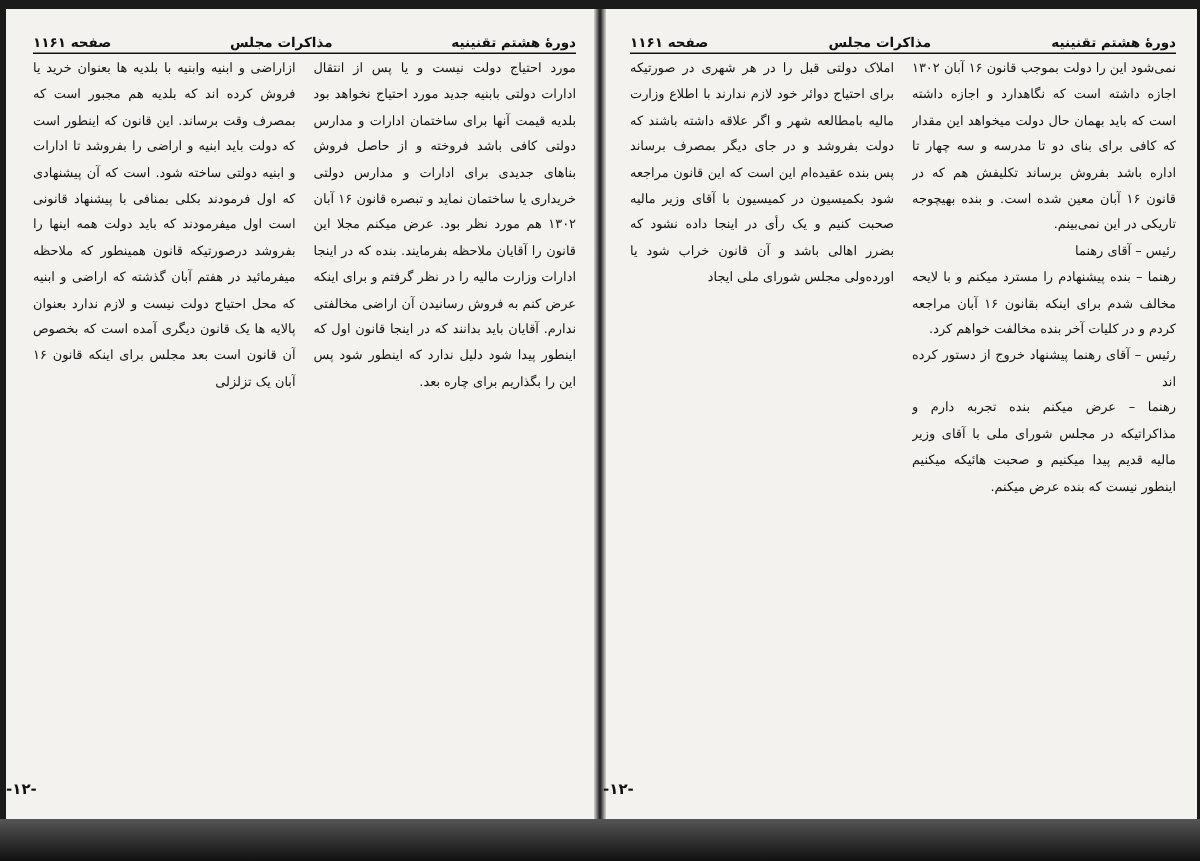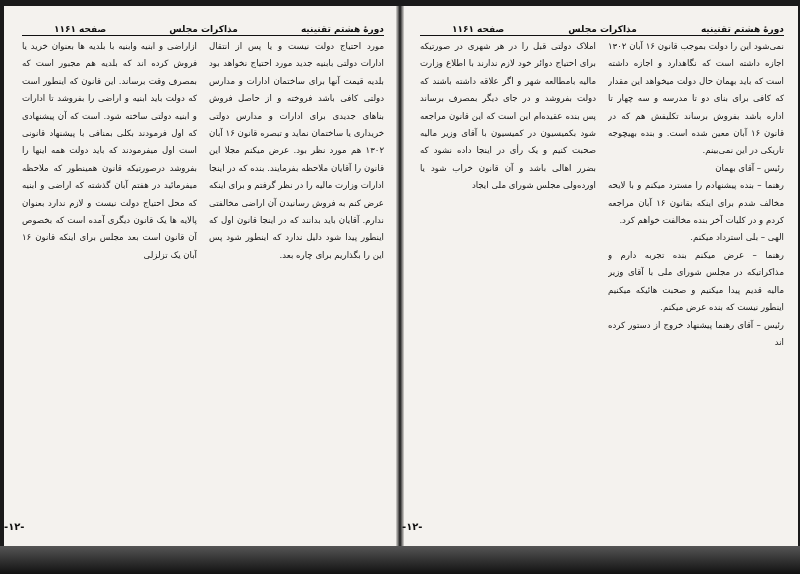--- a/index.html
+++ b/index.html
@@ -10,7 +10,7 @@
     .page.right { left:398px; width:396px; }
     .gutter { position:absolute; left:392px; top:0; width:8px; height:548px; background:linear-gradient(to right,#d8d6d2,#2a2a2a 45%,#2a2a2a 55%,#d8d6d2); }
     .header { position:absolute; top:14px; left:18px; right:14px; height:14px; border-bottom:1.5px solid #111; direction:rtl; display:flex; justify-content:space-between; align-items:flex-end; font-size:9px; font-weight:bold; color:#111; padding-bottom:1px; }
-    .header span { white-space:nowrap;margin-left:32px; }
+    .header span { white-space:nowrap; }
     .cols { position:absolute; top:32px; left:18px; right:14px; bottom:34px; display:flex; flex-direction:row-reverse; gap:12px; }
     .col { flex:1; direction:rtl; text-align:justify; font-size:8.6px; line-height:17.4px; color:#151515; overflow:hidden; }
     .col p { margin:0; }

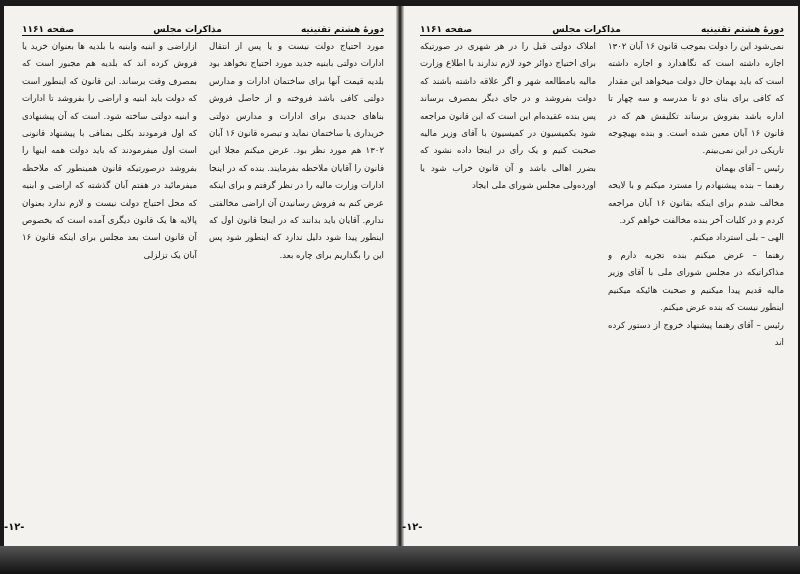--- a/index.html
+++ b/index.html
@@ -51,7 +51,7 @@
     <div class="cols">
       <div class="col">
         <p>نمی‌شود این را دولت بموجب قانون ۱۶ آبان ۱۳۰۲ اجازه داشته است که نگاهدارد و اجازه داشته است که باید بهمان حال دولت میخواهد این مقدار که کافی برای بنای دو تا مدرسه و سه چهار تا اداره باشد بفروش برساند تکلیفش هم که در قانون ۱۶ آبان معین شده است. و بنده بهیچوجه تاریکی در این نمی‌بینم.</p>
-        <p><b>رئیس</b> – <span>آقای بهمان</span></p>
+        <p><b>رئیس</b> – <span>آقای رهنما</span></p>
         <p><b>رهنما</b> – <span>بنده پیشنهادم را مسترد میکنم و با لایحه مخالف شدم برای اینکه بقانون ۱۶ آبان مراجعه کردم و در کلیات آخر بنده مخالفت خواهم کرد.</span></p>
         <p><b>الهی</b> – <span>بلی استرداد میکنم.</span></p>
         <p><b>رهنما</b> – <span>عرض میکنم بنده تجربه دارم و مذاکراتیکه در مجلس شورای ملی با آقای وزیر مالیه قدیم پیدا میکنیم و صحبت هائیکه میکنیم اینطور نیست که بنده عرض میکنم.</span></p>

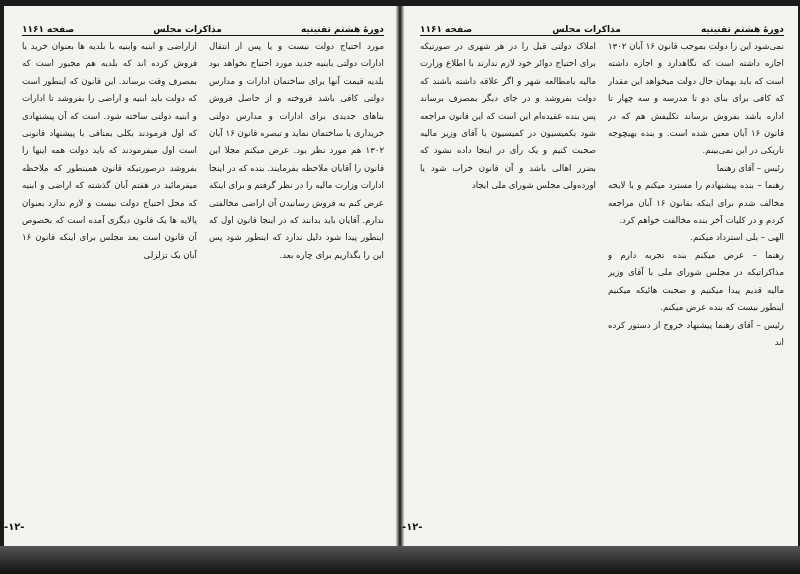--- a/index.html
+++ b/index.html
@@ -53,7 +53,6 @@
         <p>نمی‌شود این را دولت بموجب قانون ۱۶ آبان ۱۳۰۲ اجازه داشته است که نگاهدارد و اجازه داشته است که باید بهمان حال دولت میخواهد این مقدار که کافی برای بنای دو تا مدرسه و سه چهار تا اداره باشد بفروش برساند تکلیفش هم که در قانون ۱۶ آبان معین شده است. و بنده بهیچوجه تاریکی در این نمی‌بینم.</p>
         <p><b>رئیس</b> – <span>آقای رهنما</span></p>
         <p><b>رهنما</b> – <span>بنده پیشنهادم را مسترد میکنم و با لایحه مخالف شدم برای اینکه بقانون ۱۶ آبان مراجعه کردم و در کلیات آخر بنده مخالفت خواهم کرد.</span></p>
-        <p><b>الهی</b> – <span>بلی استرداد میکنم.</span></p>
         <p><b>رهنما</b> – <span>عرض میکنم بنده تجربه دارم و مذاکراتیکه در مجلس شورای ملی با آقای وزیر مالیه قدیم پیدا میکنیم و صحبت هائیکه میکنیم اینطور نیست که بنده عرض میکنم.</span></p>
         <p><b>رئیس</b> – <span>آقای رهنما پیشنهاد خروج از دستور کرده اند</span></p>
       </div>

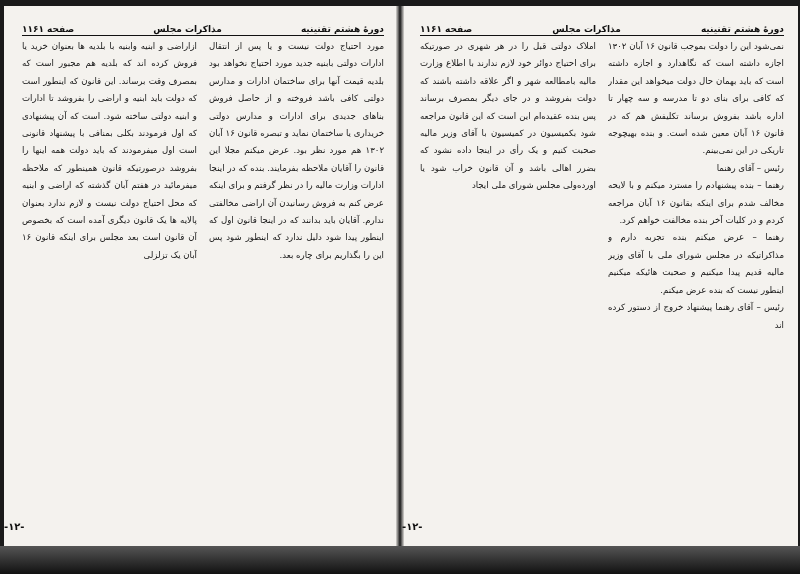--- a/index.html
+++ b/index.html
@@ -53,8 +53,8 @@
         <p>نمی‌شود این را دولت بموجب قانون ۱۶ آبان ۱۳۰۲ اجازه داشته است که نگاهدارد و اجازه داشته است که باید بهمان حال دولت میخواهد این مقدار که کافی برای بنای دو تا مدرسه و سه چهار تا اداره باشد بفروش برساند تکلیفش هم که در قانون ۱۶ آبان معین شده است. و بنده بهیچوجه تاریکی در این نمی‌بینم.</p>
         <p><b>رئیس</b> – <span>آقای رهنما</span></p>
         <p><b>رهنما</b> – <span>بنده پیشنهادم را مسترد میکنم و با لایحه مخالف شدم برای اینکه بقانون ۱۶ آبان مراجعه کردم و در کلیات آخر بنده مخالفت خواهم کرد.</span></p>
+        <p><b>رئیس</b> – <span>آقای رهنما پیشنهاد خروج از دستور کرده اند</span></p>
         <p><b>رهنما</b> – <span>عرض میکنم بنده تجربه دارم و مذاکراتیکه در مجلس شورای ملی با آقای وزیر مالیه قدیم پیدا میکنیم و صحبت هائیکه میکنیم اینطور نیست که بنده عرض میکنم.</span></p>
-        <p><b>رئیس</b> – <span>آقای رهنما پیشنهاد خروج از دستور کرده اند</span></p>
       </div>
       <div class="col">
         <p>املاک دولتی قبل را در هر شهری در صورتیکه برای احتیاج دوائر خود لازم ندارند با اطلاع وزارت مالیه بامطالعه شهر و اگر علاقه داشته باشند که دولت بفروشد و در جای دیگر بمصرف برساند پس بنده عقیده‌ام این است که این قانون مراجعه شود بکمیسیون در کمیسیون با آقای وزیر مالیه صحبت کنیم و یک رأی در اینجا داده نشود که بضرر اهالی باشد و آن قانون خراب شود یا اورده‌ولی مجلس شورای ملی ایجاد</p>

